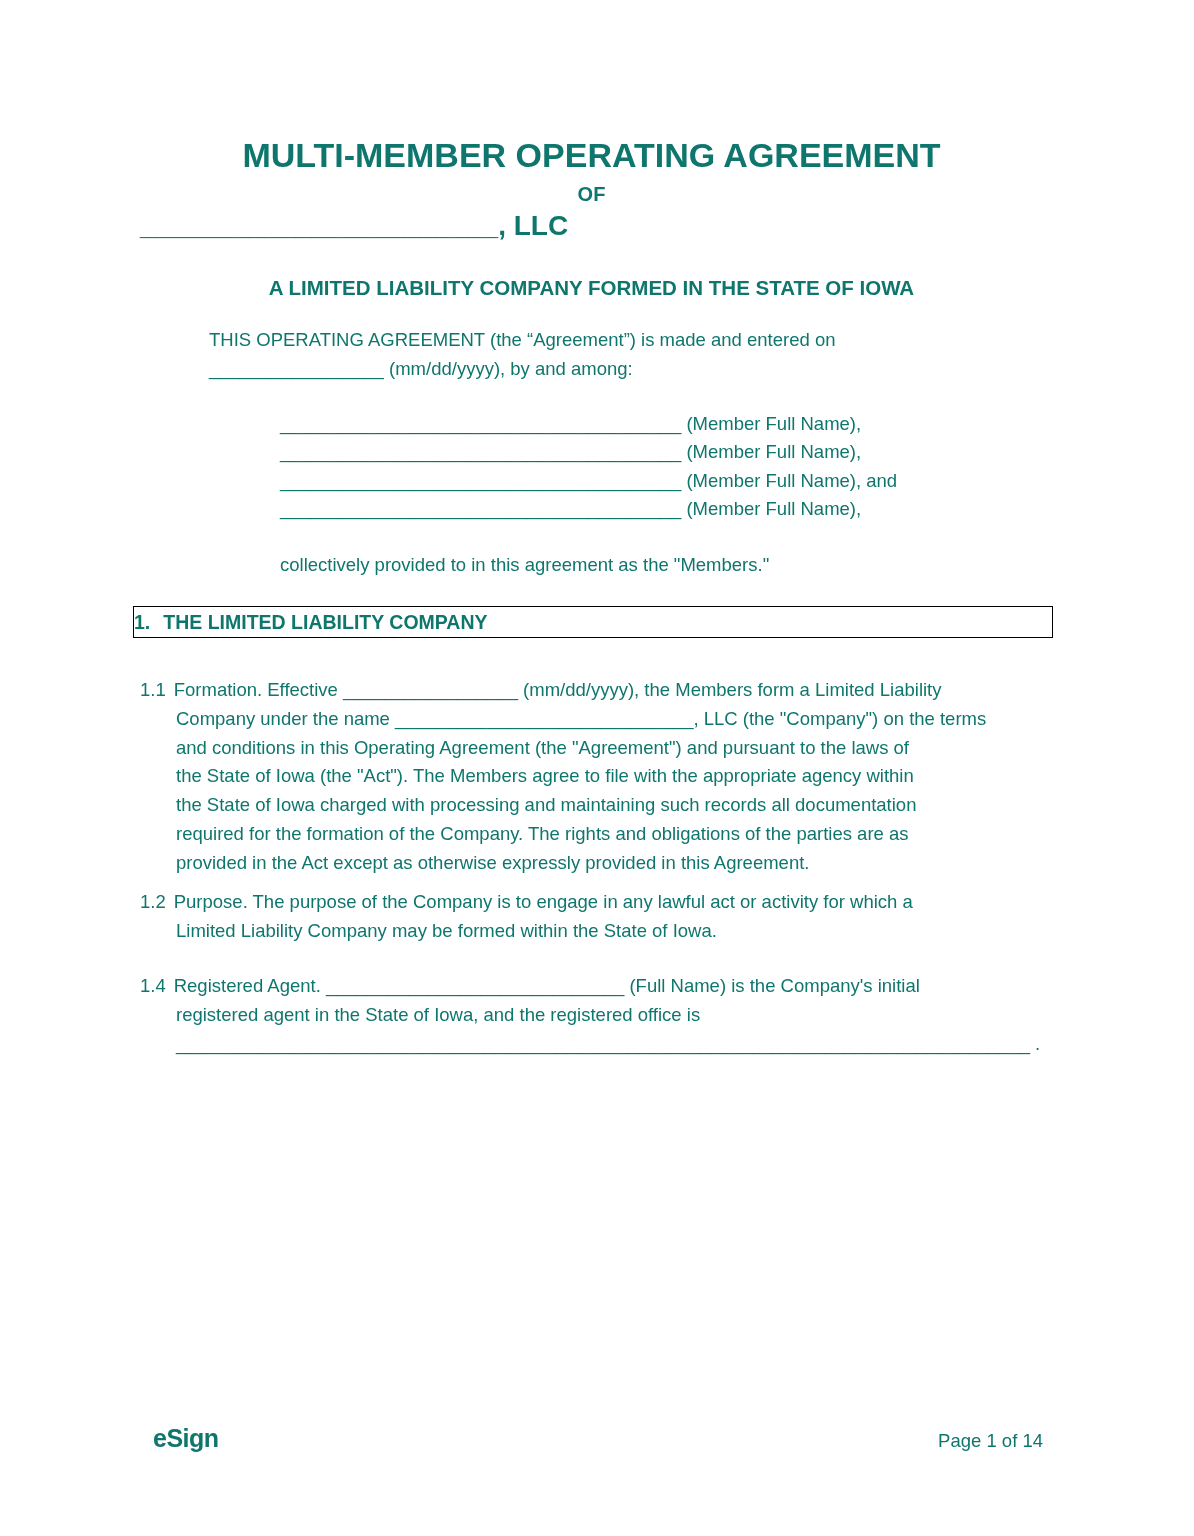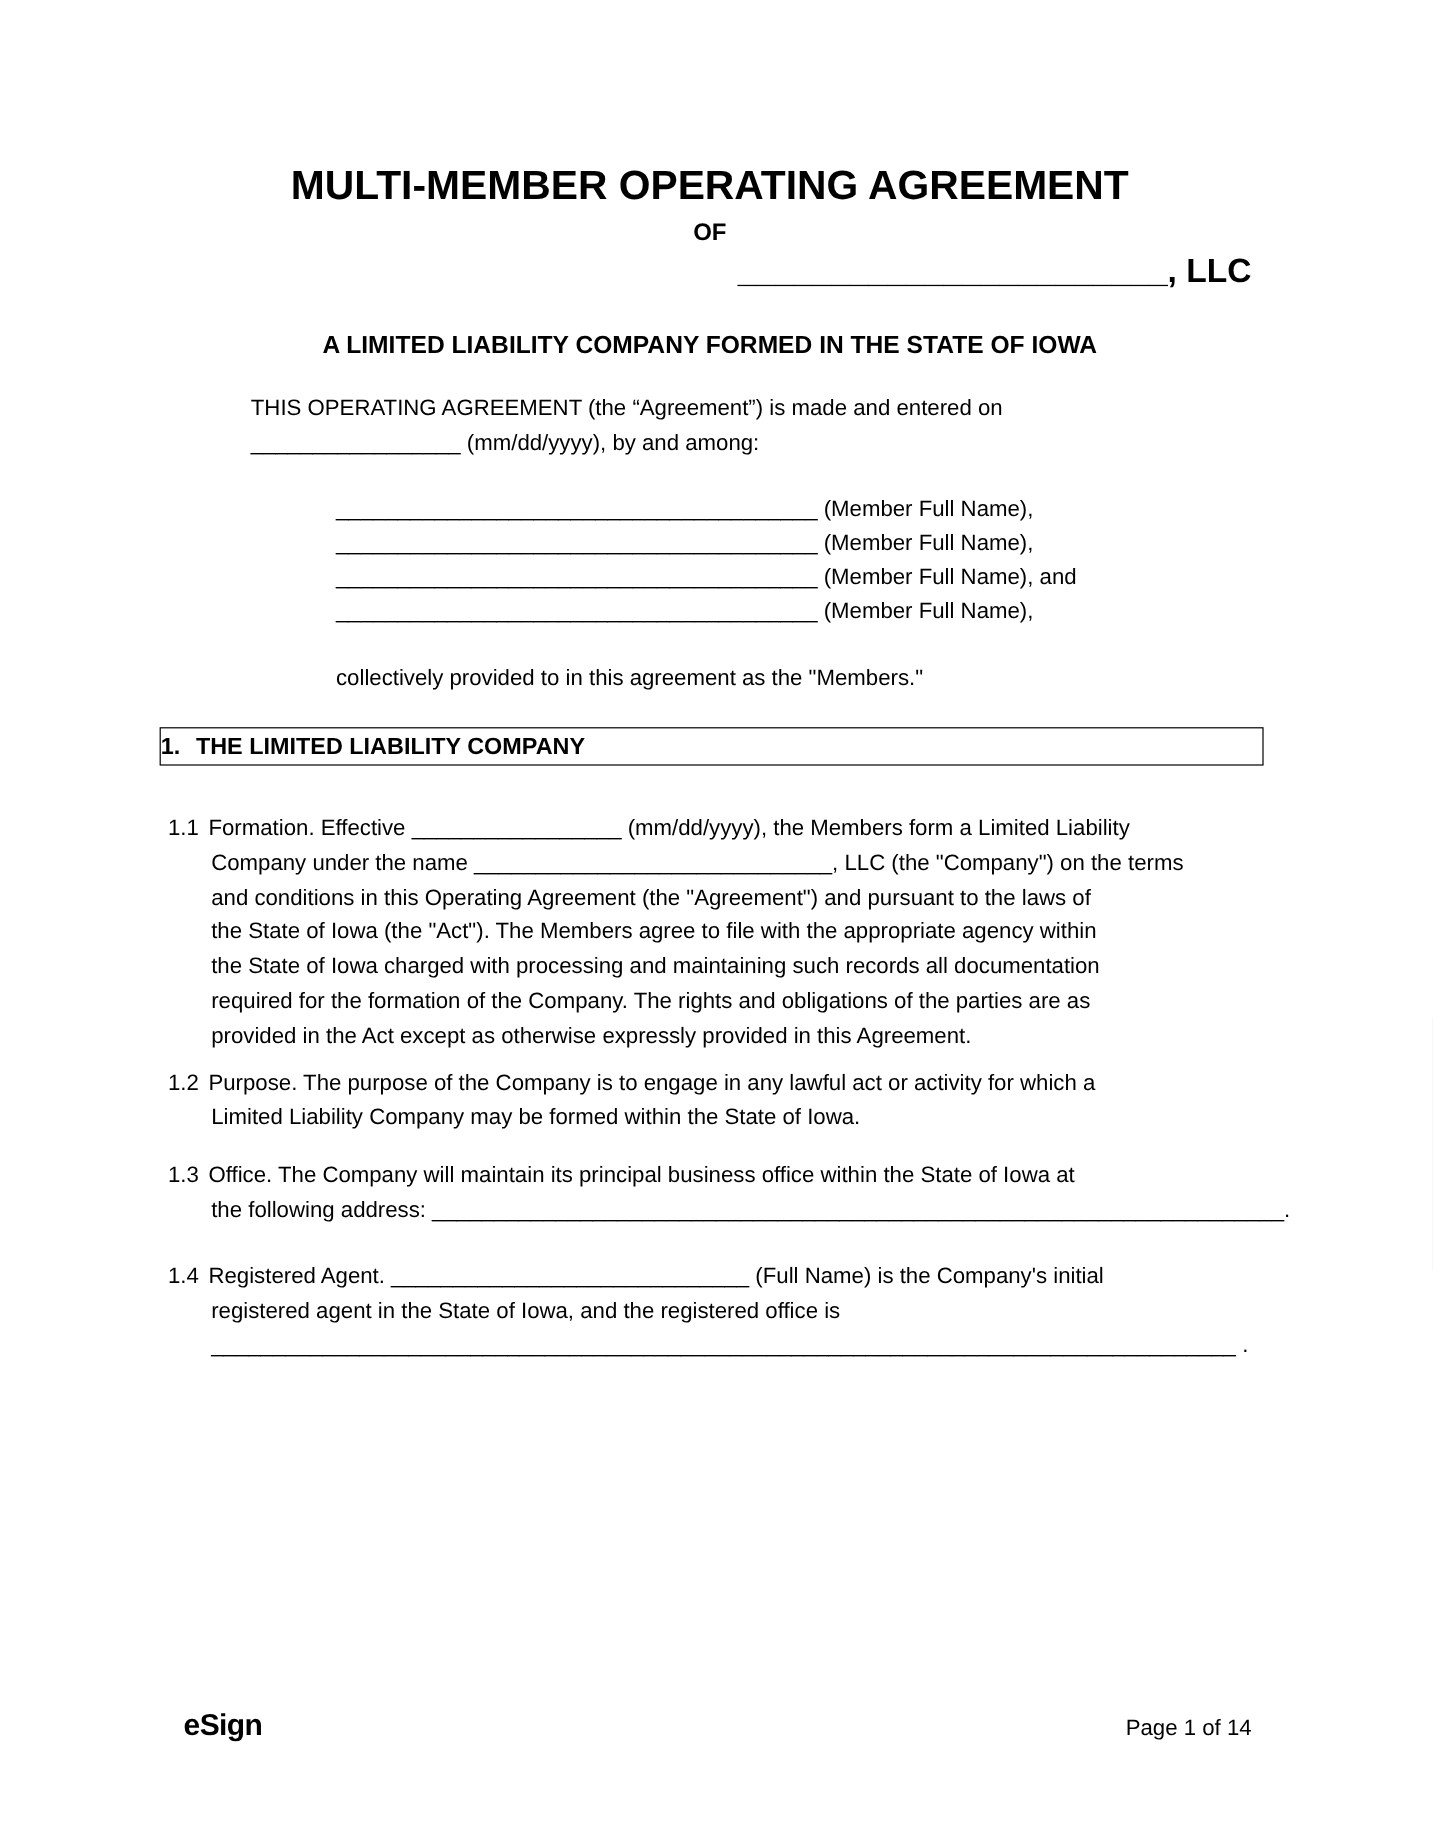--- a/index.html
+++ b/index.html
@@ -5,7 +5,7 @@
   html,body { margin:0; padding:0; background:#e8e8e8; }
   .page {
     width:1194px; height:1536px;
-    background:#ffffff; color:#000000;
+    background:#ffffff; color:#0f766e;
     font-family:"Liberation Sans","DejaVu Sans",sans-serif;
     position:relative;
     padding:0 151px 0 140px;

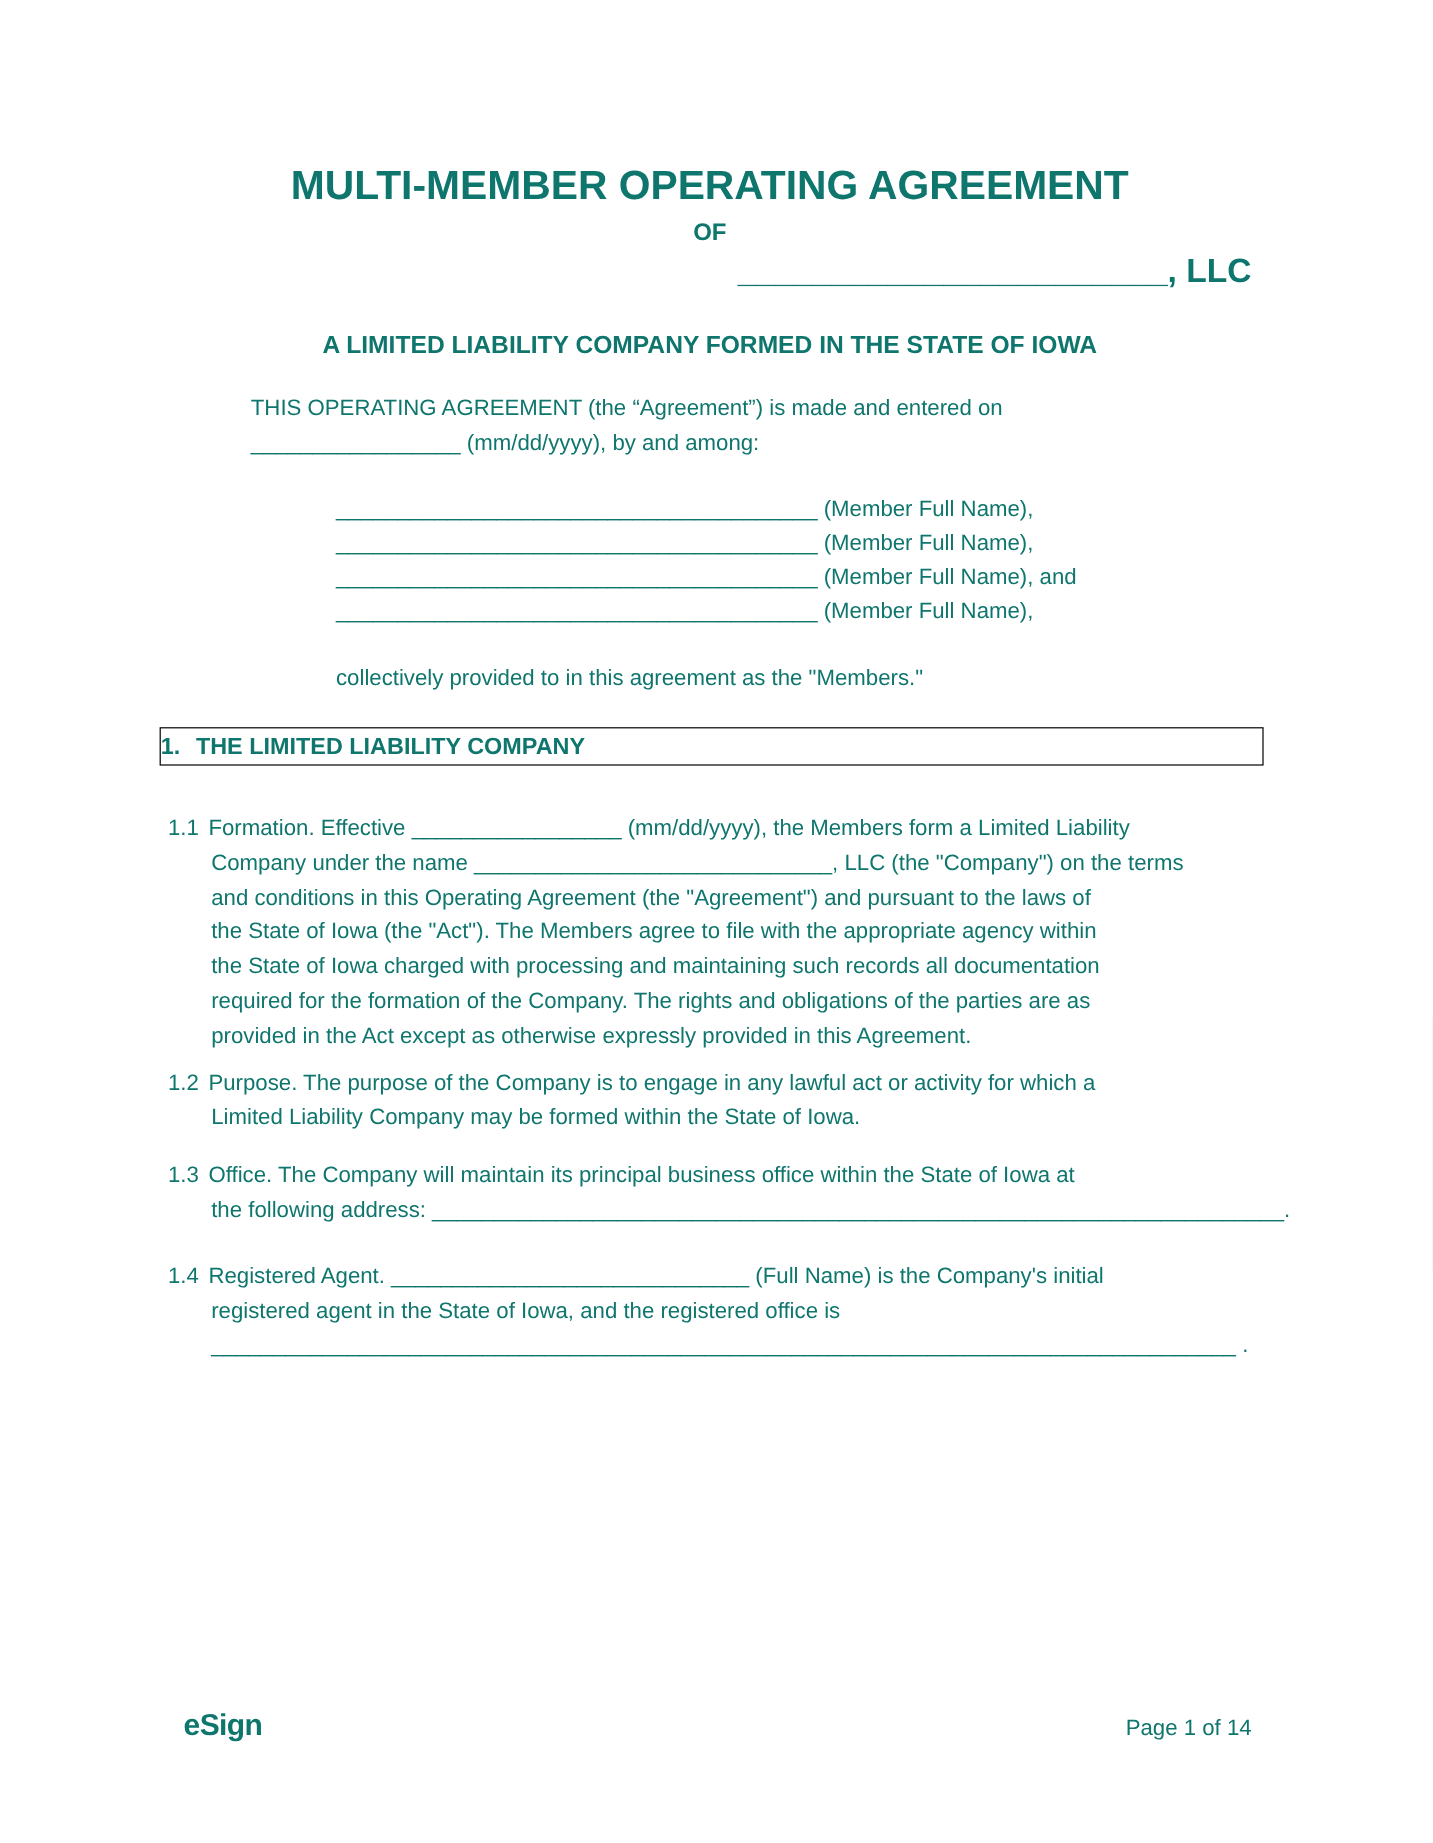--- a/index.html
+++ b/index.html
@@ -26,7 +26,7 @@
     font-weight:bold; margin-top:8px;
   }
   .company-line {
-    text-align:right; font-size:28px; line-height:32px;
+    text-align:left; font-size:28px; line-height:32px;
     font-weight:bold; margin-top:4px; white-space:nowrap;
   }
   .subtitle {

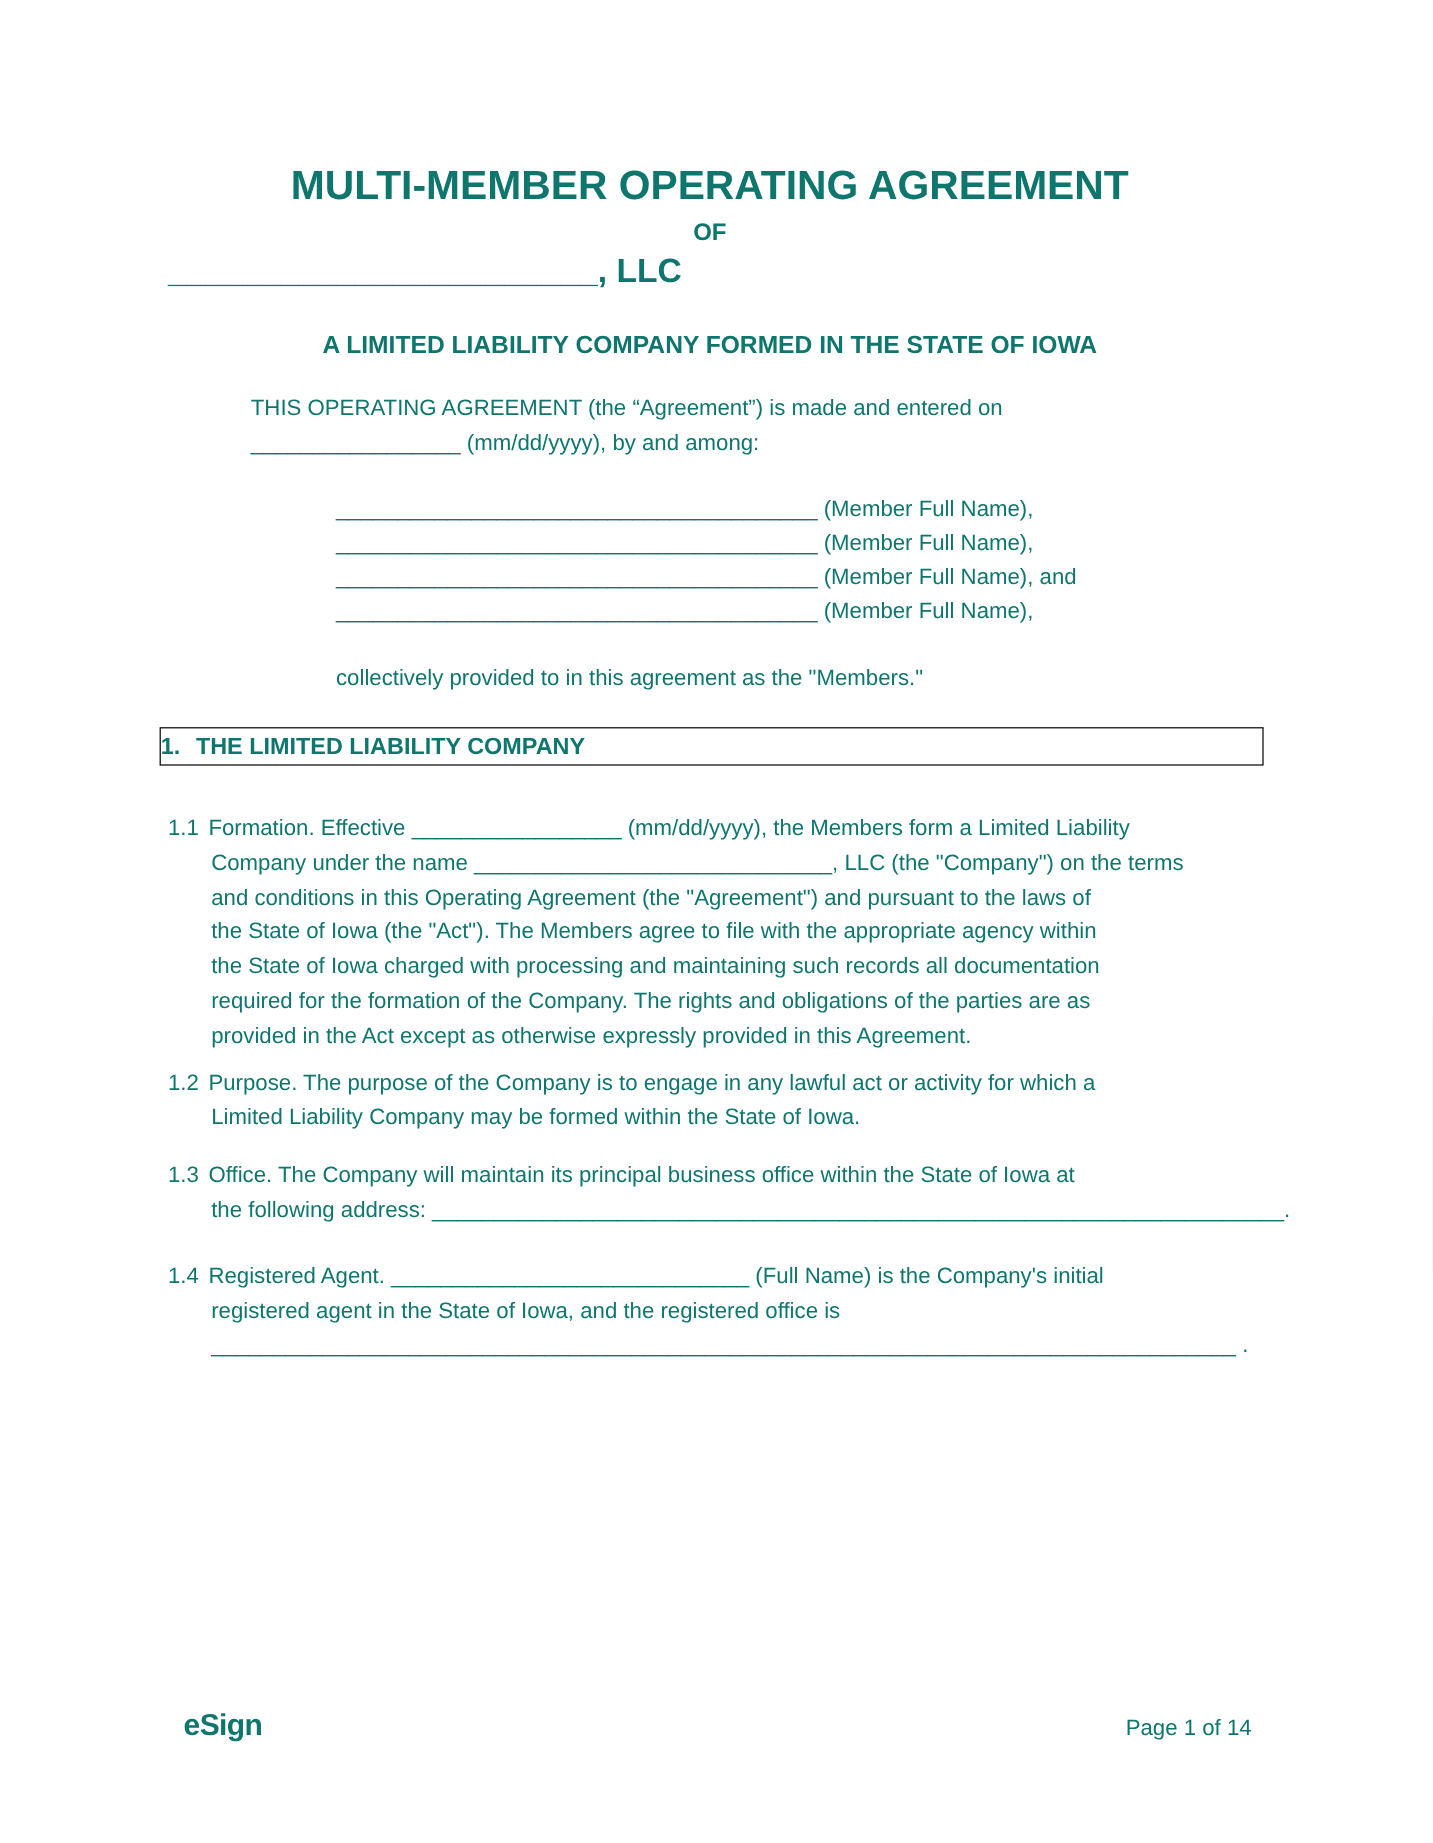--- a/index.html
+++ b/index.html
@@ -109,7 +109,6 @@
 
   <p class="clause mt-2"><span class="b num">1.2</span><span class="b">Purpose</span><span>. The purpose of the Company is to engage in any lawful act or activity for which a<br>Limited Liability Company may be formed within the State of Iowa.</span></p>
 
-  <p class="clause mt-3"><span class="b num">1.3</span><span class="b">Office</span><span>. The Company will maintain its principal business office within the State of Iowa at<br>the following address: _____________________________________________________________________.</span></p>
 
   <p class="clause mt-4"><span class="b num">1.4</span><span class="b">Registered Agent</span><span>. _____________________________ (Full Name) is the Company's initial<br>registered agent in the State of Iowa, and the registered office is<br>___________________________________________________________________________________ .</span></p>
 

